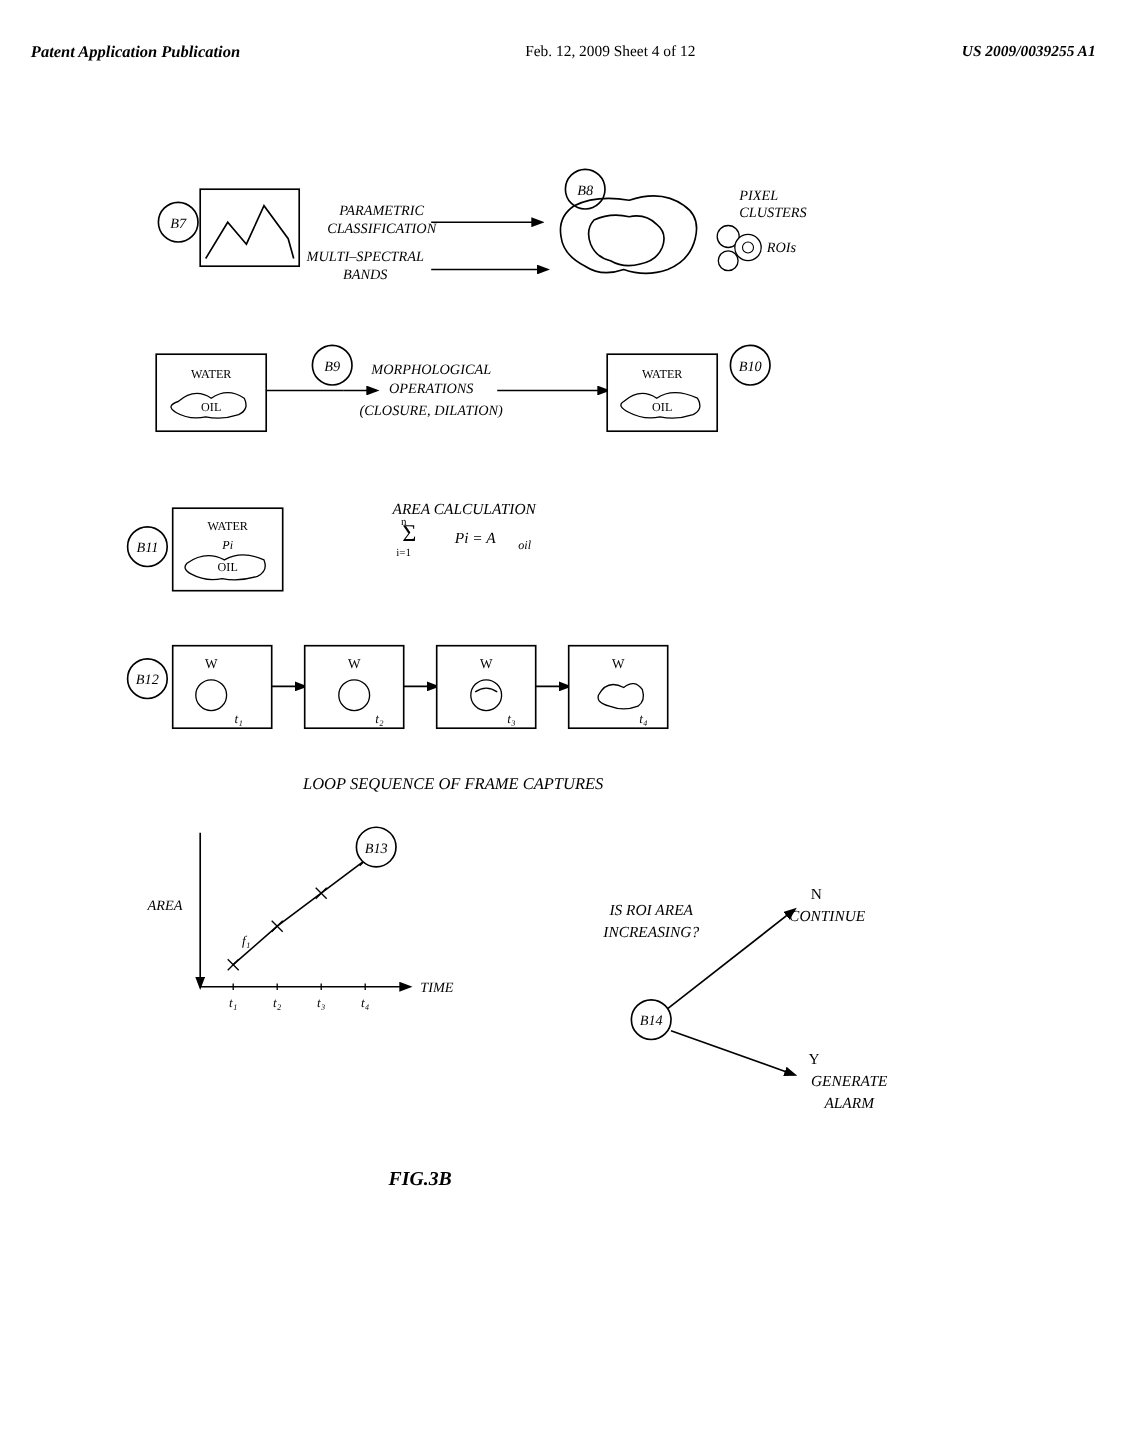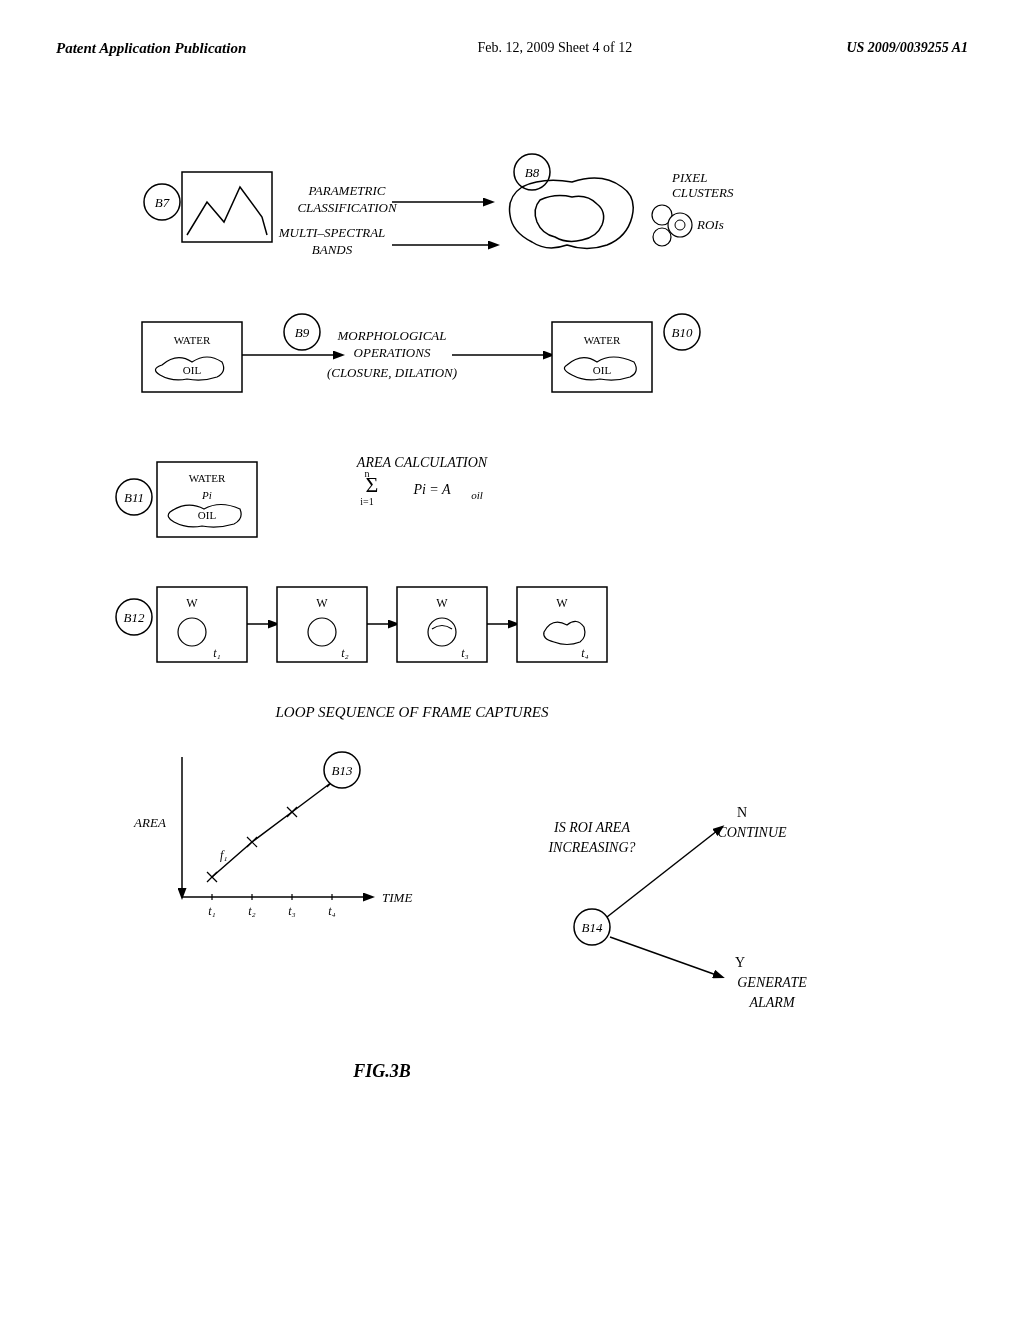--- a/index.html
+++ b/index.html
@@ -16,7 +16,7 @@
       width: 1024px;
       height: 1144px;
       position: relative;
-      padding: 40px 56px;
+      padding: 40px 28px;
     }
 
     

